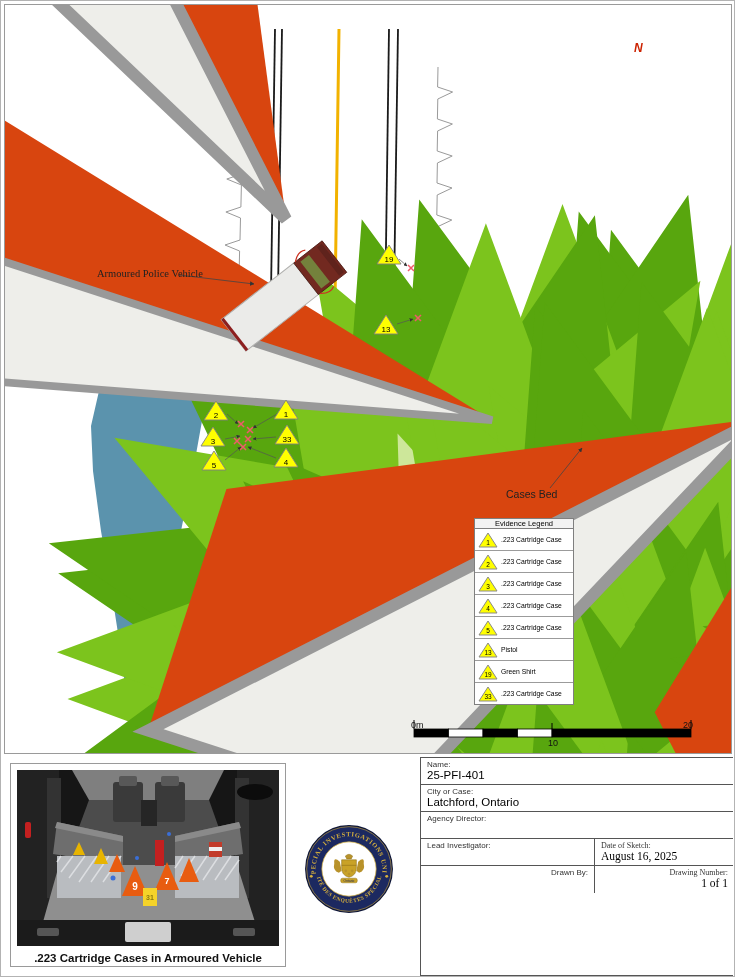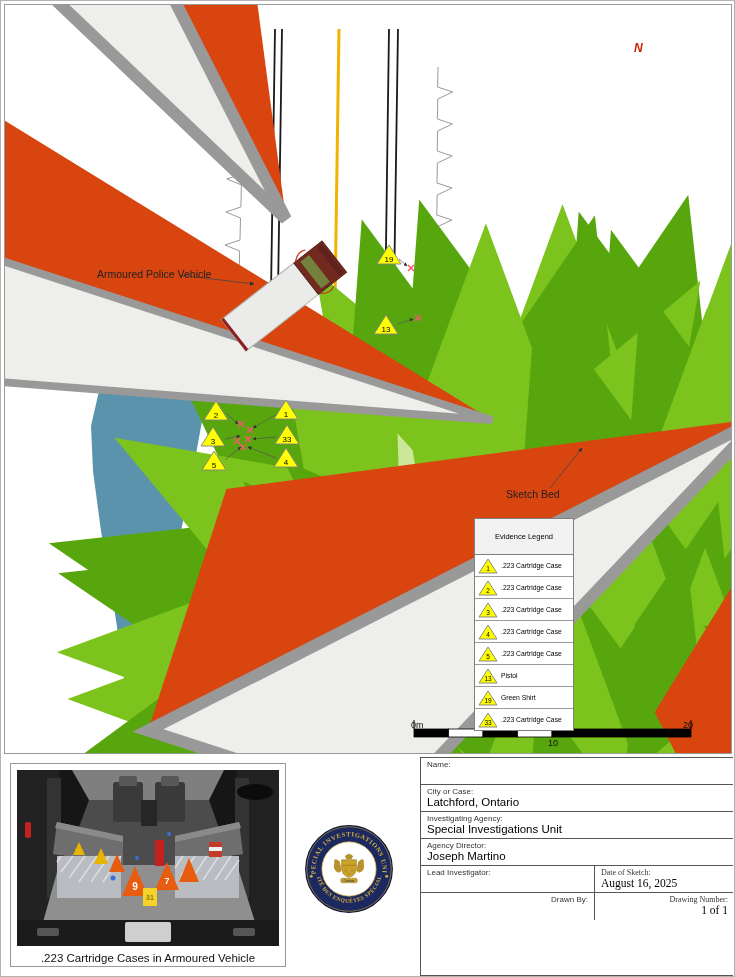--- a/index.html
+++ b/index.html
@@ -222,7 +222,7 @@
     </svg>
 
     <div class="map-label" id="north-label">N</div>
-    <div class="map-label" style="left:92px;top:263px;">Armoured Police Vehicle</div>
+    <div class="map-label" style="left:92px;top:263px;font-family:Liberation Serif, serif;">Armoured Police Vehicle</div>
     <div class="map-label" style="left:501px;top:483px;">Sketch Bed</div>
     <div class="scale-label" style="left:406px;top:715px;">0m</div>
     <div class="scale-label" style="left:543px;top:733px;">10</div>

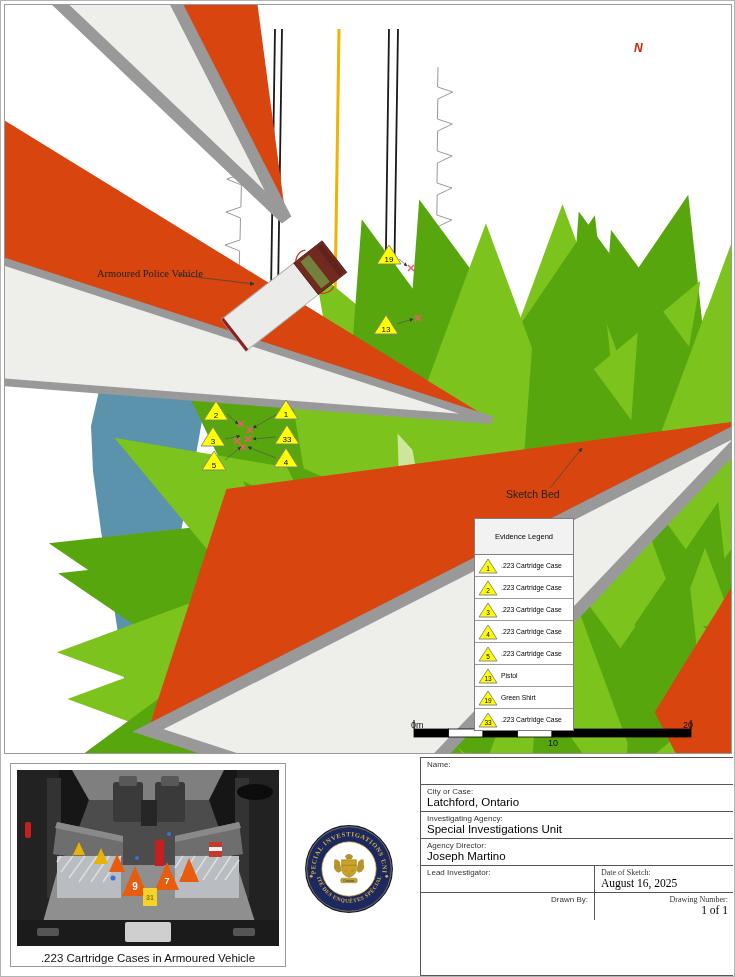--- a/index.html
+++ b/index.html
@@ -223,7 +223,7 @@
 
     <div class="map-label" id="north-label">N</div>
     <div class="map-label" style="left:92px;top:263px;font-family:Liberation Serif, serif;">Armoured Police Vehicle</div>
-    <div class="map-label" style="left:501px;top:483px;">Sketch Bed</div>
+    <div class="map-label" style="left:501px;top:483px;">Cases Bed</div>
     <div class="scale-label" style="left:406px;top:715px;">0m</div>
     <div class="scale-label" style="left:543px;top:733px;">10</div>
     <div class="scale-label" style="left:678px;top:715px;">20</div>

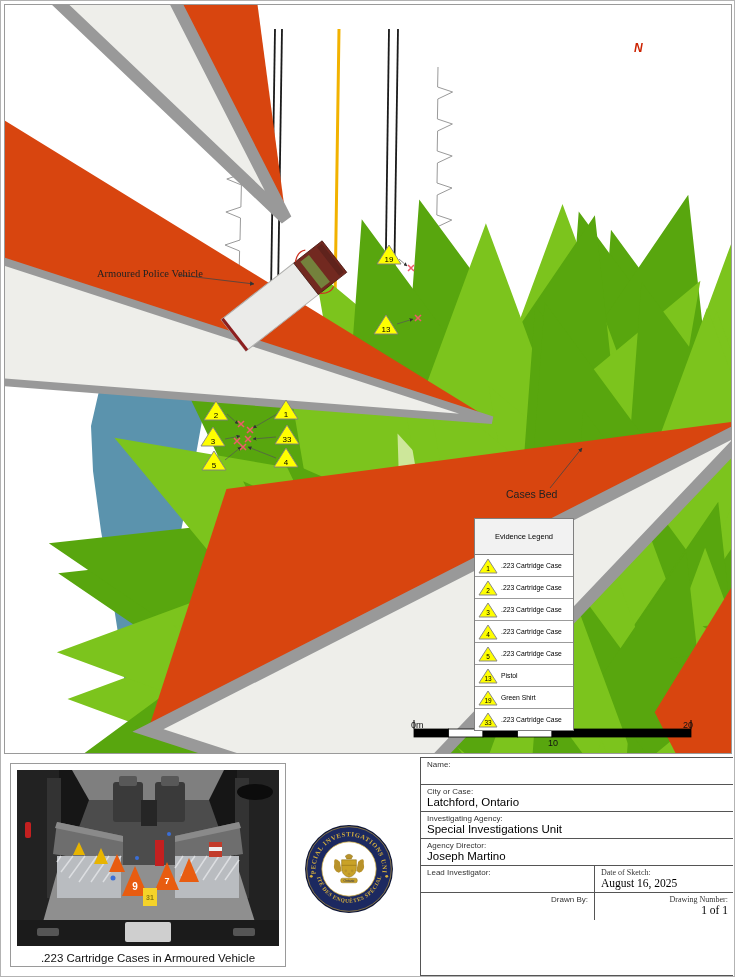--- a/index.html
+++ b/index.html
@@ -13,7 +13,7 @@
   .scale-label{position:absolute;font-size:9px;color:#111;}
   
   #legend{position:absolute;left:469px;top:513px;width:100px;border:1px solid #7f7f7f;background:#fff;box-sizing:border-box;}
-  #legend .hdr{border-bottom:1px solid #7f7f7f;font-size:7.5px;text-align:center;padding:13px 0;background:#f2f2f2;}
+  #legend .hdr{border-bottom:1px solid #7f7f7f;font-size:7.5px;text-align:center;padding:0 0;background:#f2f2f2;}
   #legend .lrow{display:flex;align-items:center;height:21px;border-bottom:1px solid #9b9b9b;}
   #legend .lrow:last-child{border-bottom:none;}
   #legend .tri{width:26px;display:flex;justify-content:center;flex:none;}

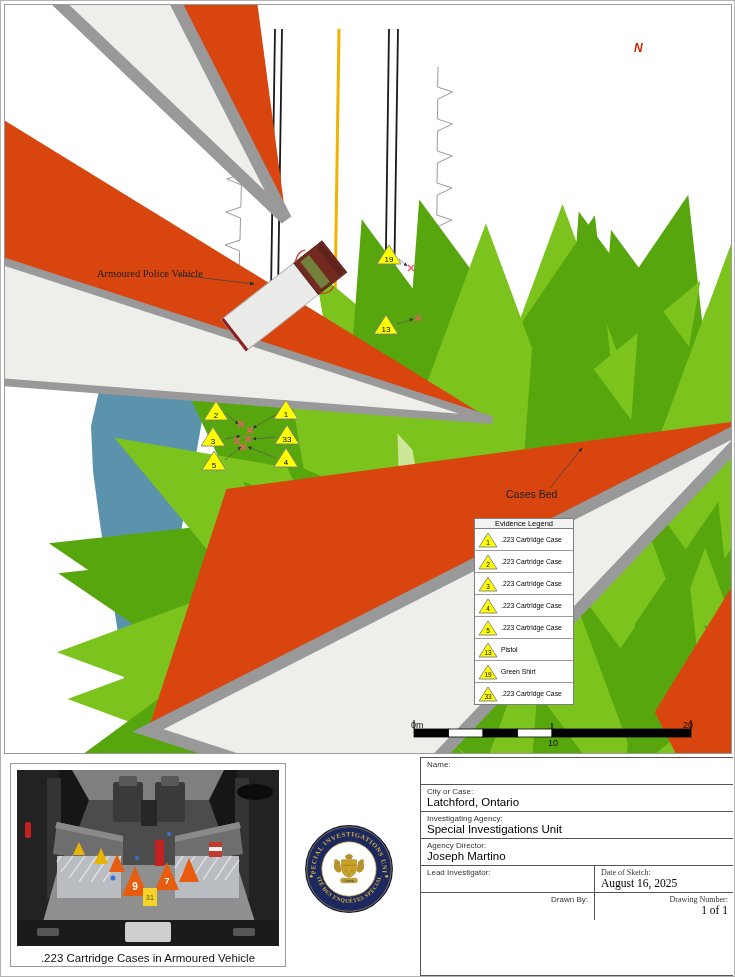--- a/index.html
+++ b/index.html
@@ -389,6 +389,7 @@
   <div id="details">
     <div class="drow">
       <div class="dlabel">Name:</div>
+      <div class="dvalue">25-PFI-401</div>
     </div>
     <div class="drow">
       <div class="dlabel">City or Case:</div>

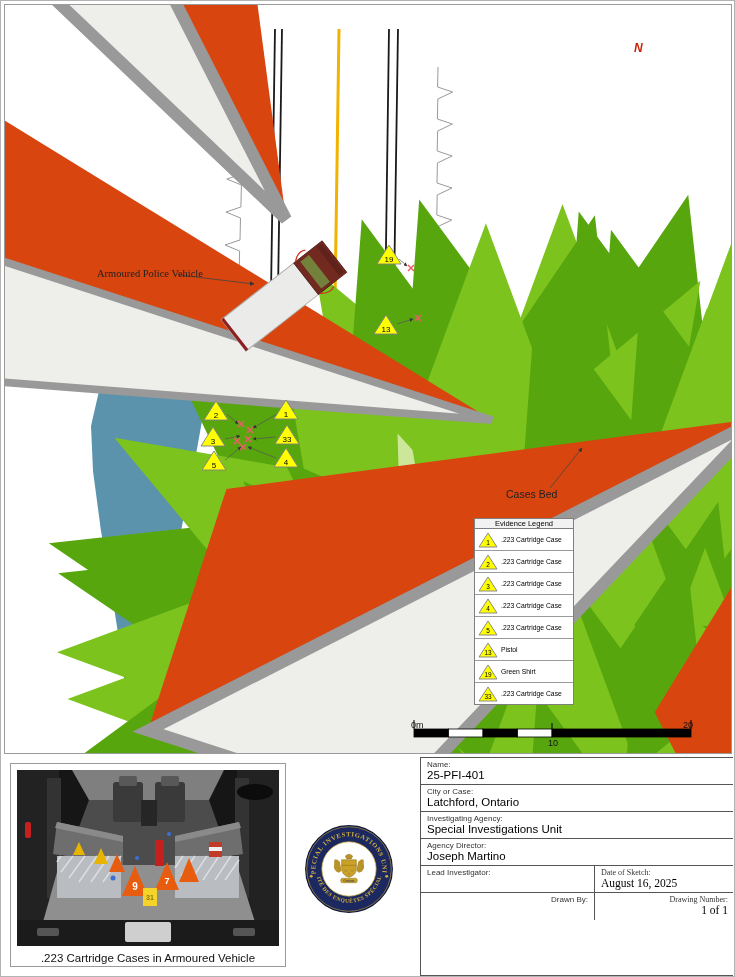--- a/index.html
+++ b/index.html
@@ -396,10 +396,6 @@
       <div class="dvalue">Latchford, Ontario</div>
     </div>
     <div class="drow">
-      <div class="dlabel">Investigating Agency:</div>
-      <div class="dvalue">Special Investigations Unit</div>
-    </div>
-    <div class="drow">
       <div class="dlabel">Agency Director:</div>
       <div class="dvalue">Joseph Martino</div>
     </div>

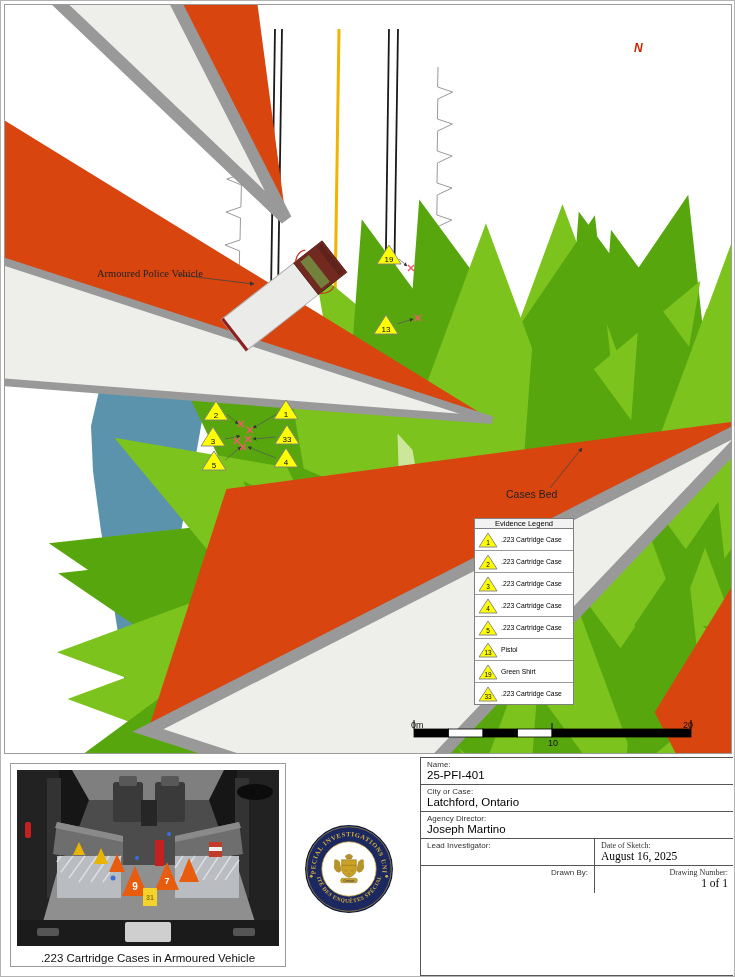--- a/index.html
+++ b/index.html
@@ -397,7 +397,6 @@
     </div>
     <div class="drow">
       <div class="dlabel">Agency Director:</div>
-      <div class="dvalue">Joseph Martino</div>
     </div>
     <div class="drow dsplit">
       <div class="cell c1">

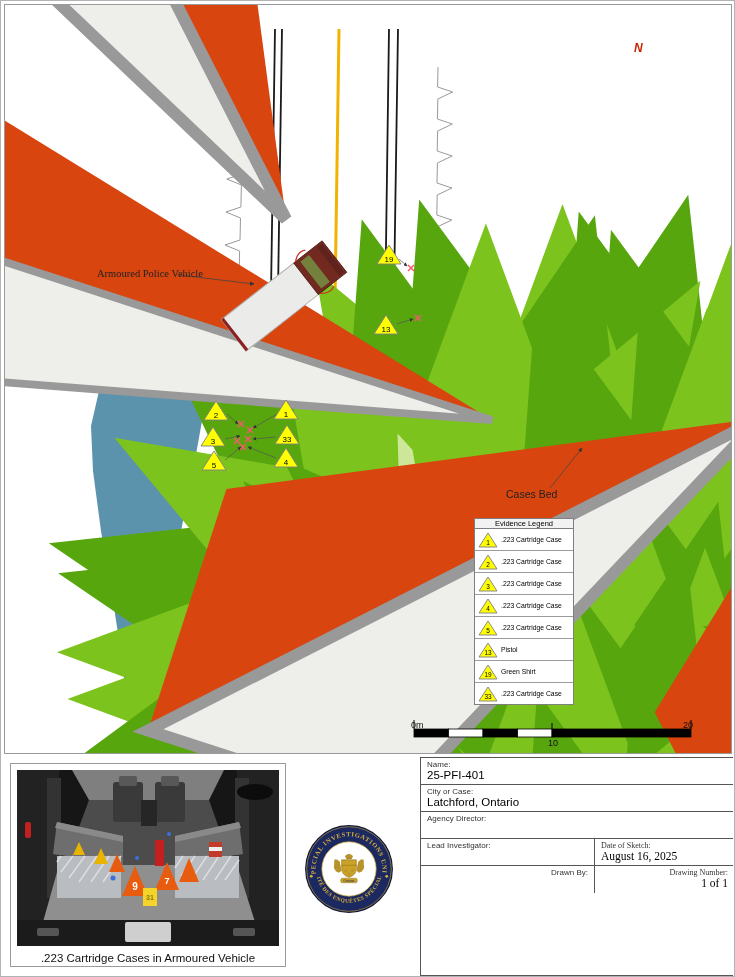--- a/index.html
+++ b/index.html
@@ -21,7 +21,7 @@
   
   #photo-frame{position:absolute;left:9px;top:762px;width:276px;height:204px;border:1px solid #9a9a9a;background:#fff;box-sizing:border-box;}
   #photo-frame svg{position:absolute;left:6px;top:6px;}
-  #photo-caption{position:absolute;left:0;bottom:2px;width:100%;text-align:center;font-weight:normal;font-size:11.5px;color:#111;margin-top:33px;}
+  #photo-caption{position:absolute;left:0;bottom:2px;width:100%;text-align:center;font-weight:bold;font-size:11.5px;color:#111;margin-top:33px;}
   #seal{position:absolute;left:302px;top:822px;width:92px;height:92px;}
   #details{position:absolute;left:419px;top:756px;width:313px;height:219px;border:1px solid #555;border-right:none;box-sizing:border-box;background:#fff;}
   .drow{box-sizing:border-box;height:27px;border-bottom:1px solid #555;padding:2px 6px;overflow:hidden;}

